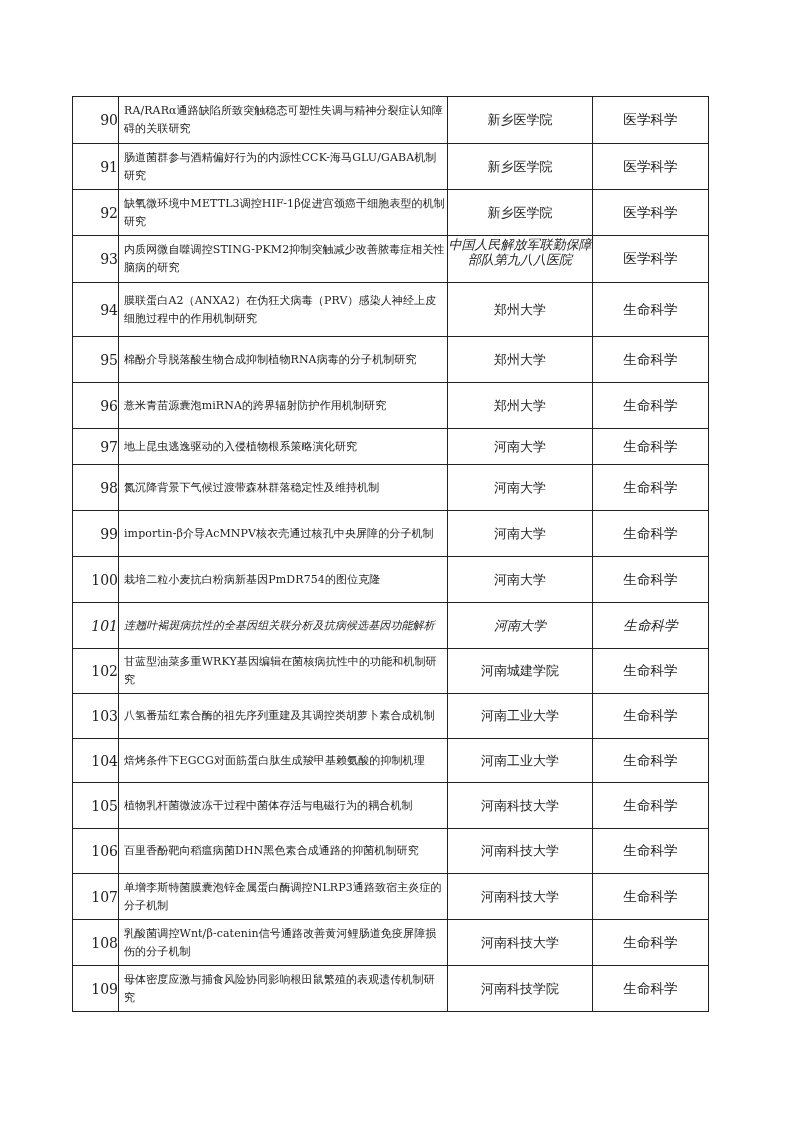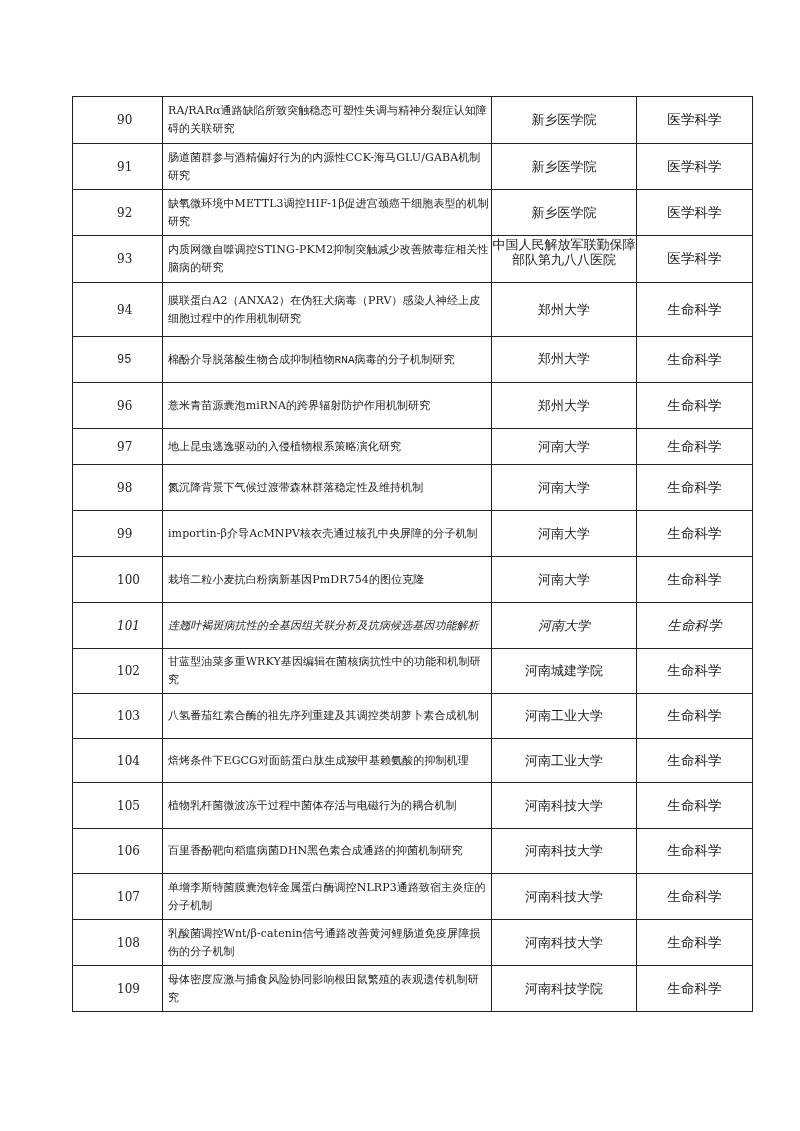--- a/index.html
+++ b/index.html
@@ -31,9 +31,8 @@
     }
     #doc-table td.c-no {
       width: 45px;
-      text-align: left;
-      font-size: 12px;
-      padding-left: 44px;
+      text-align: right;
+      font-size: 14px;
     }
     #doc-table td.c-title {
       width: 321px;

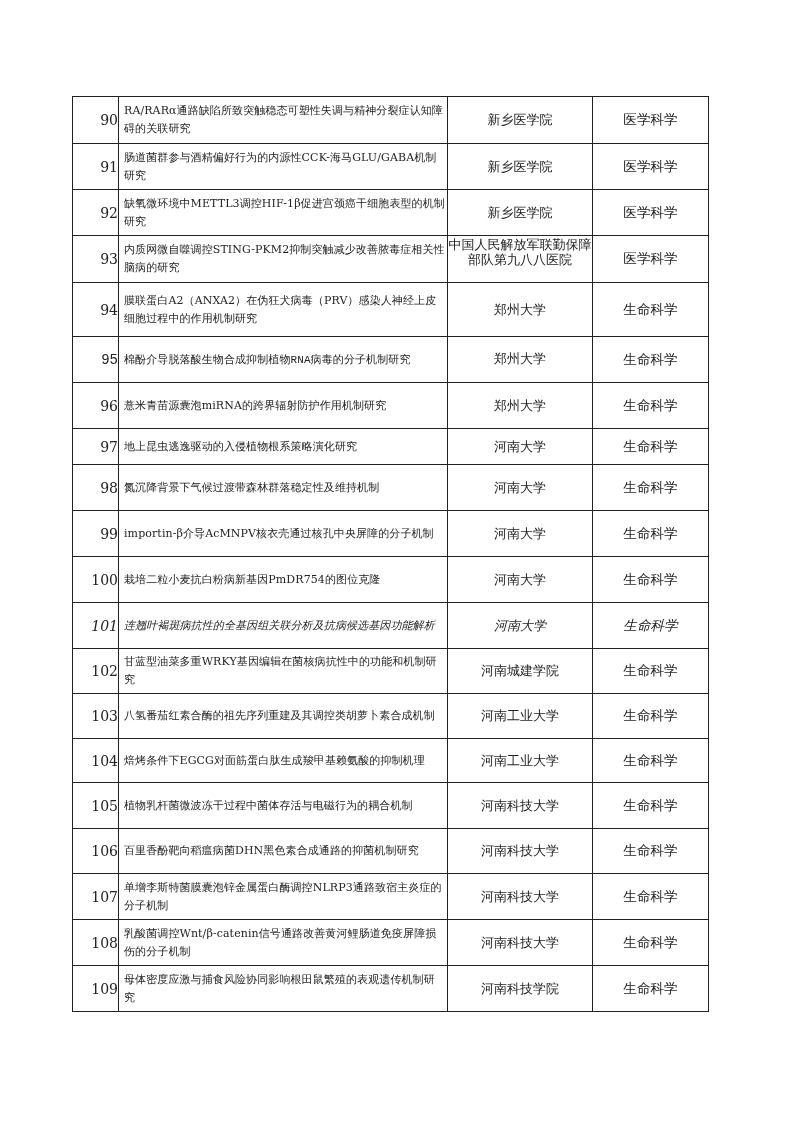--- a/index.html
+++ b/index.html
@@ -57,6 +57,7 @@
       line-height: 15px;
       vertical-align: top;
       padding-top: 1px;
+      font-style: italic;
     }
   </style>
 </head>

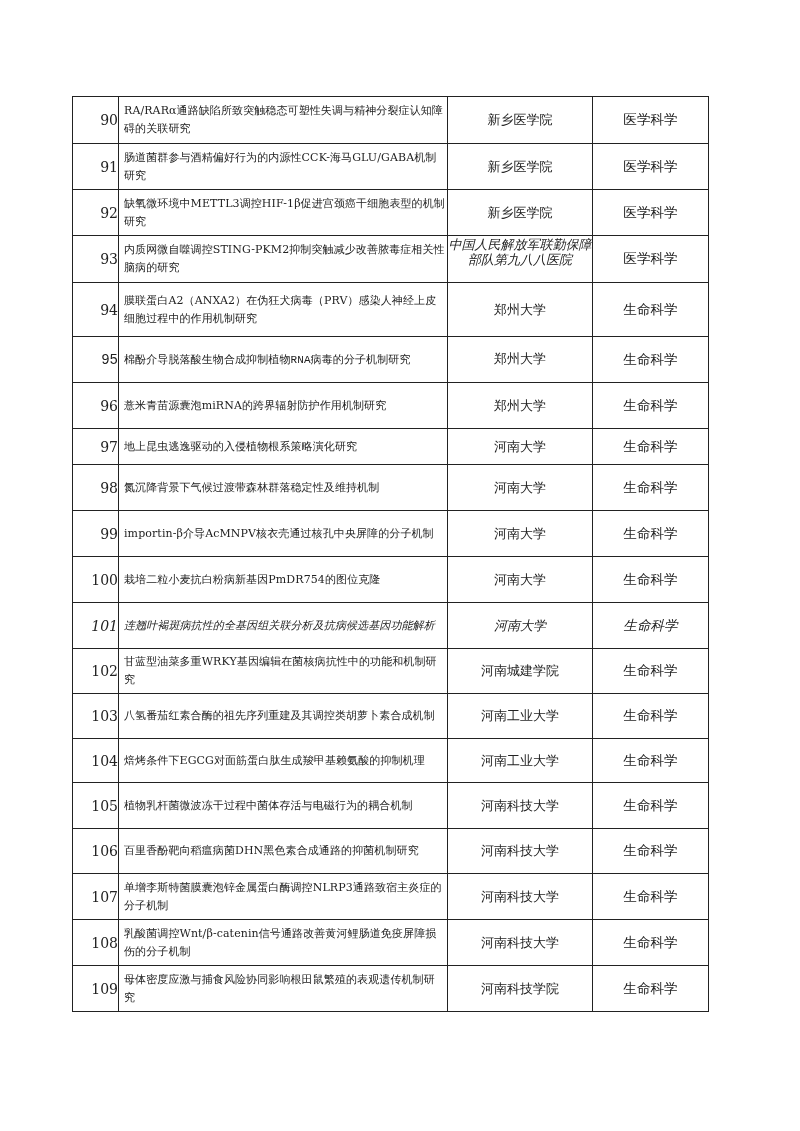--- a/index.html
+++ b/index.html
@@ -100,7 +100,7 @@
     <td class="c-field">生命科学</td>
   </tr>
 
-  <tr style="height: 46px; font-family: Liberation Mono, monospace;">
+  <tr style="height: 46px;">
     <td class="c-no">95</td>
     <td class="c-title">棉酚介导脱落酸生物合成抑制植物RNA病毒的分子机制研究</td>
     <td class="c-org">郑州大学</td>

